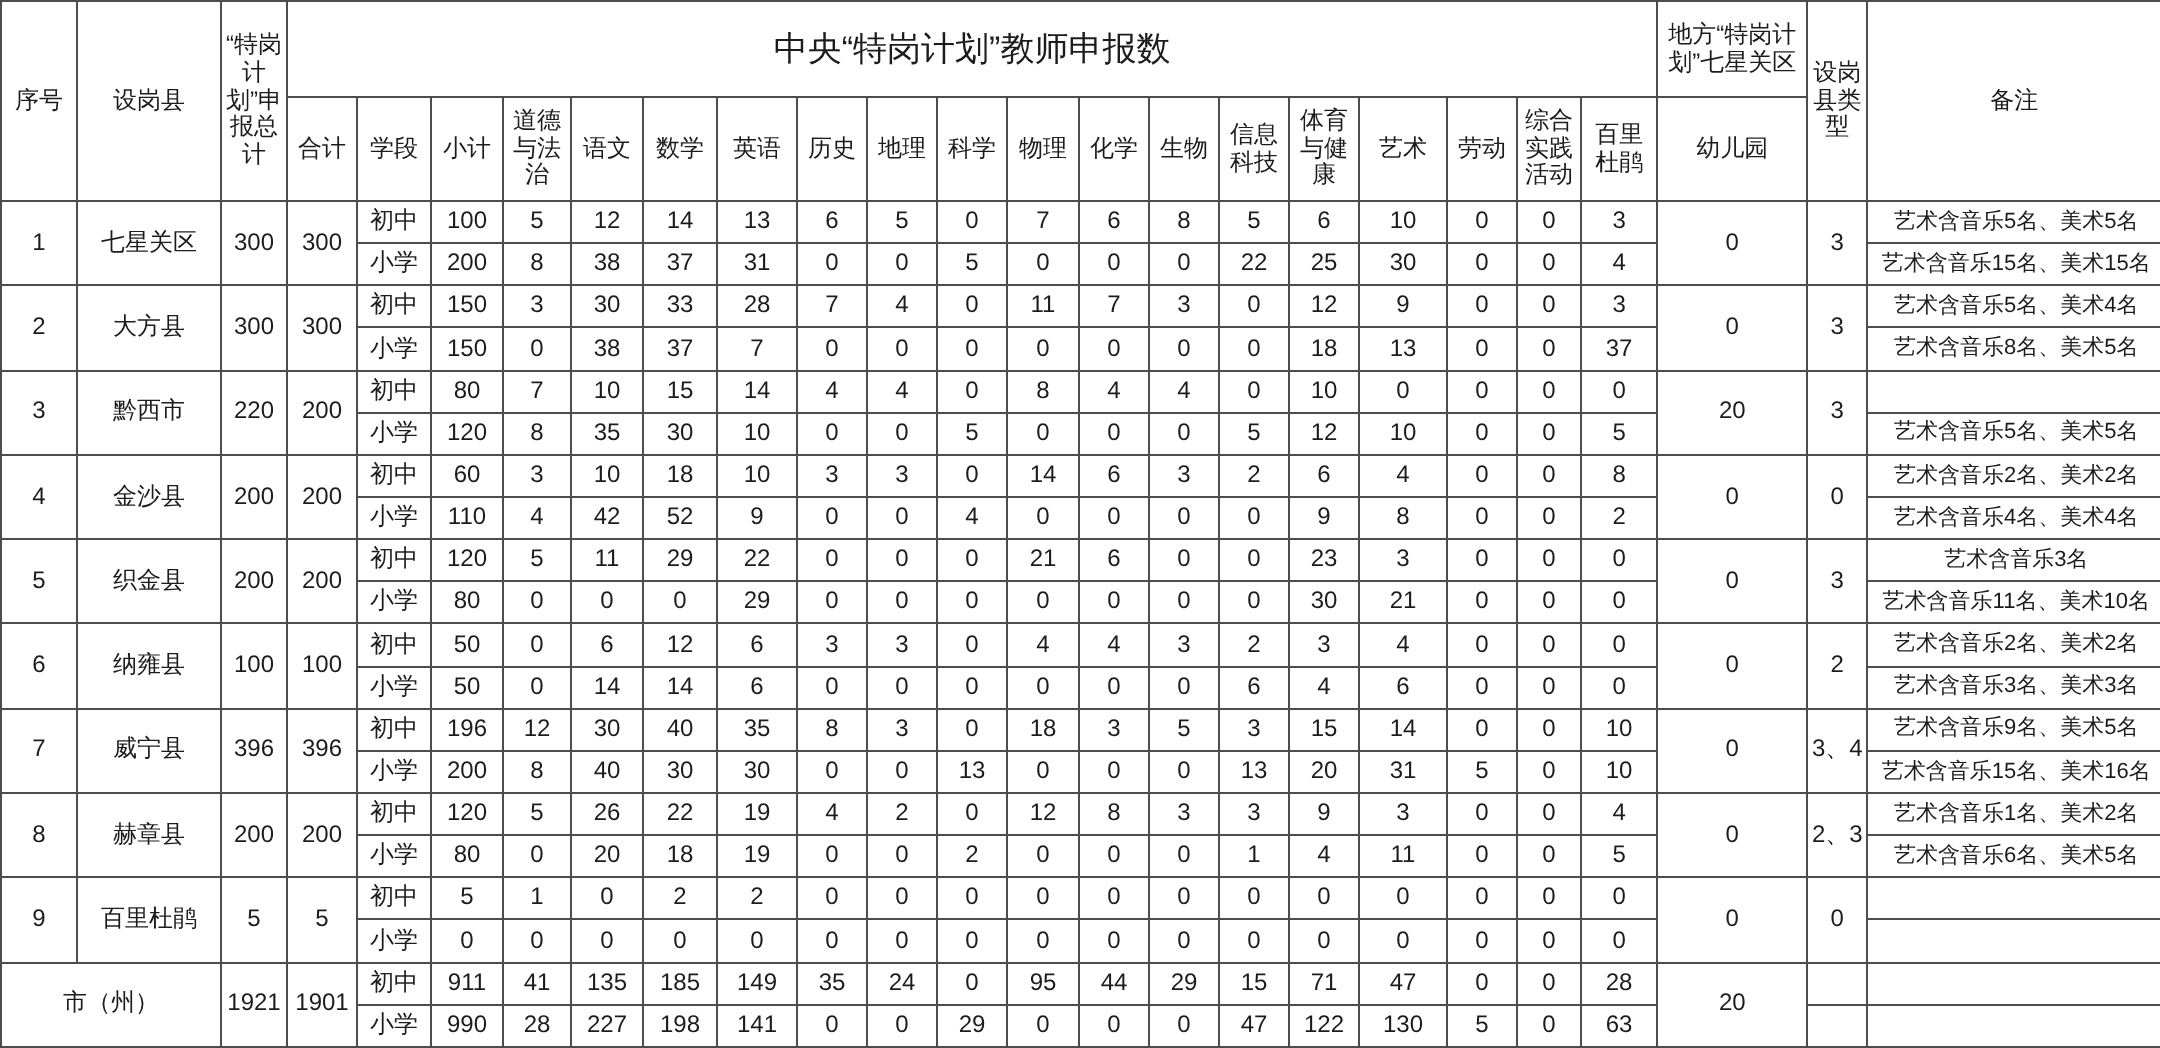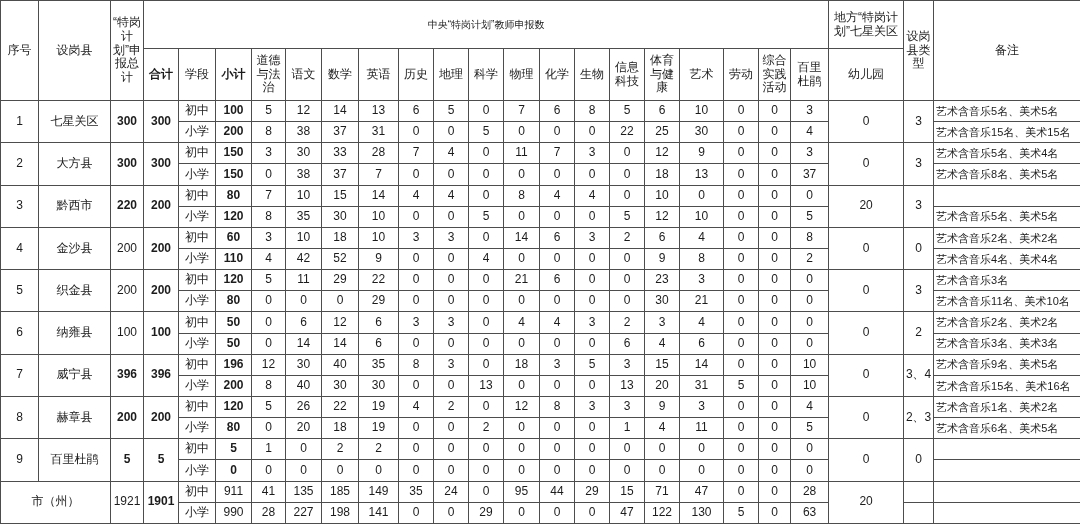--- a/index.html
+++ b/index.html
@@ -15,7 +15,7 @@
   tbody tr { height: 21px; }
   .b { font-weight: bold; }
   td.remark { text-align: left; padding-left: 2px; font-size: 11px; white-space: nowrap; }
-  th.central { font-size: 10px; }
+  th.central { font-size: 17px; }
   .wrapcell { padding: 0 1px; }
 </style>
 </head>

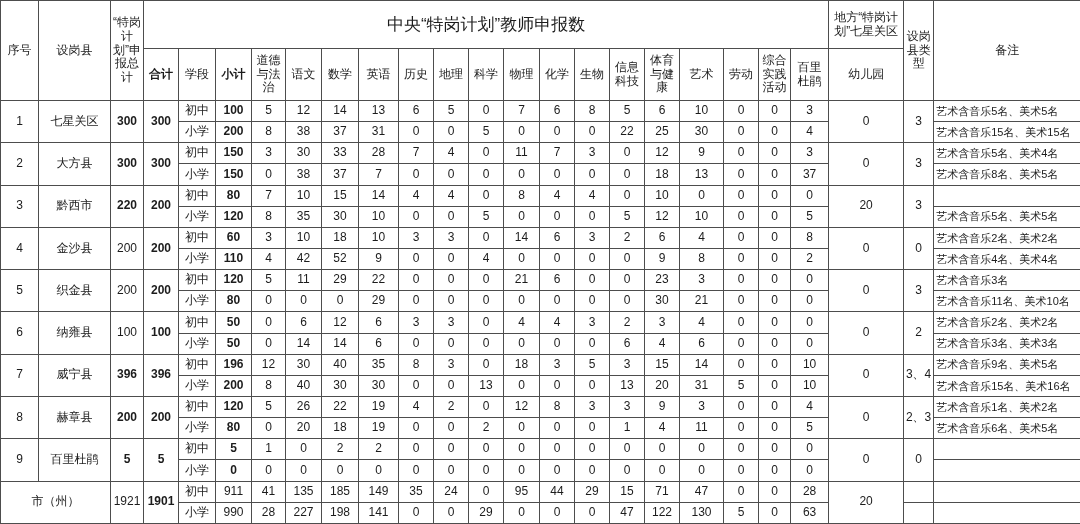--- a/index.html
+++ b/index.html
@@ -13,7 +13,7 @@
   thead tr.h1 { height: 48px; }
   thead tr.h2 { height: 52px; }
   tbody tr { height: 21px; }
-  .b { font-weight: bold; }
+  .b { font-weight: normal; }
   td.remark { text-align: left; padding-left: 2px; font-size: 11px; white-space: nowrap; }
   th.central { font-size: 17px; }
   .wrapcell { padding: 0 1px; }

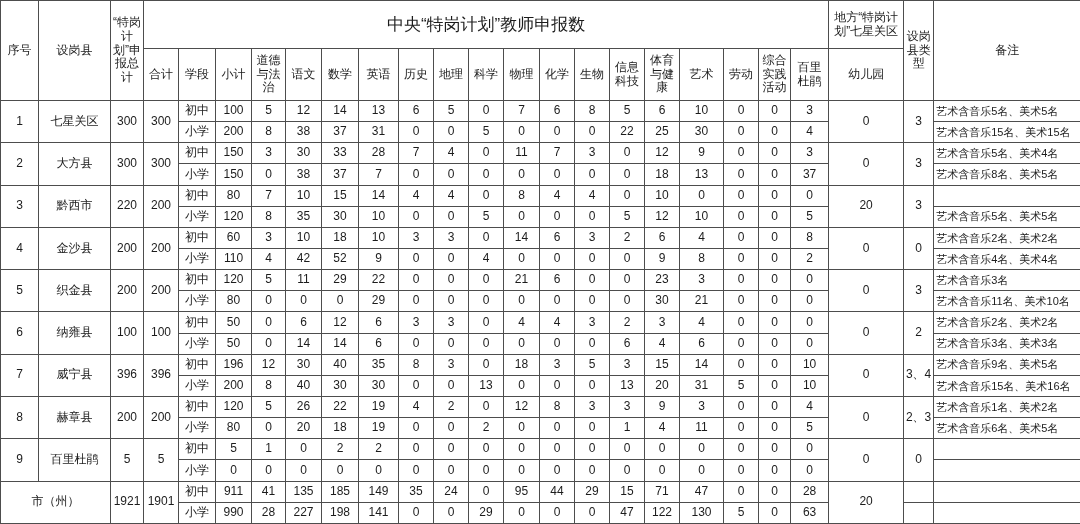--- a/index.html
+++ b/index.html
@@ -14,7 +14,7 @@
   thead tr.h2 { height: 52px; }
   tbody tr { height: 21px; }
   .b { font-weight: normal; }
-  td.remark { text-align: left; padding-left: 2px; font-size: 11px; white-space: nowrap; }
+  td.remark { text-align: center; padding-left: 2px; font-size: 11px; white-space: nowrap; }
   th.central { font-size: 17px; }
   .wrapcell { padding: 0 1px; }
 </style>

